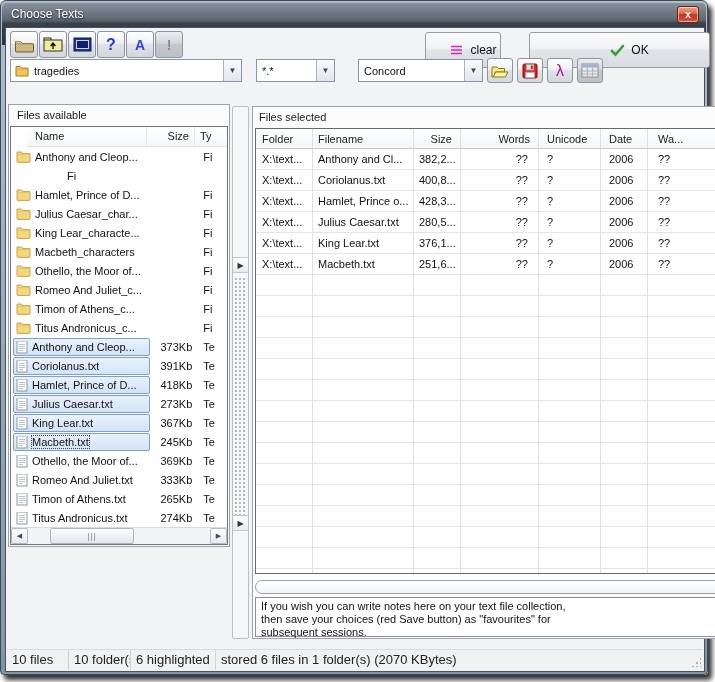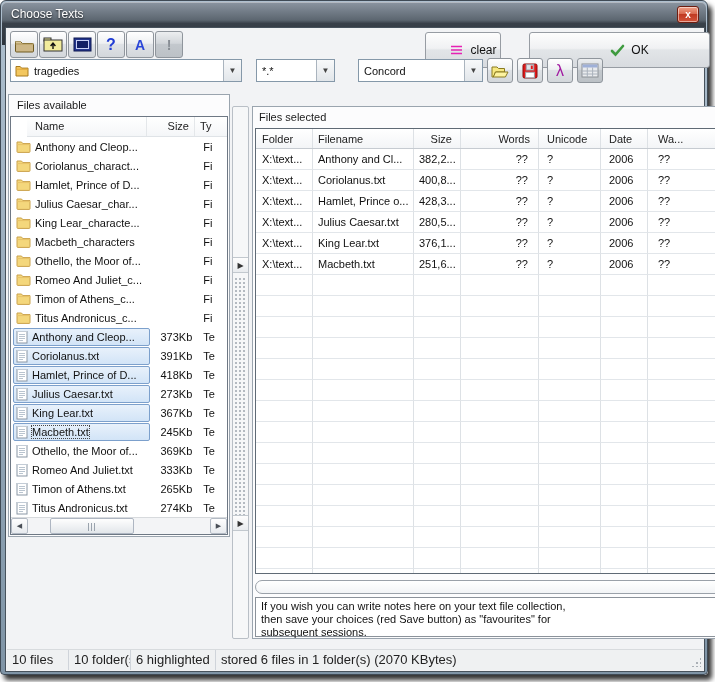--- a/index.html
+++ b/index.html
@@ -55,7 +55,7 @@
   .panel { position:absolute; background:#fcfcfd; border:1px solid #9aa4ae; }
   .panel-title { height:20px; line-height:20px; font-size:11px; color:#1a1a1a; padding-left:8px; }
 
-  .left-panel  { left:2px;  top:66px; width:222px; height:443px; }
+  .left-panel  { left:2px;  top:76px; width:222px; height:443px; }
   .right-panel { left:246px; top:78px; width:524px; height:533px; }
 
   

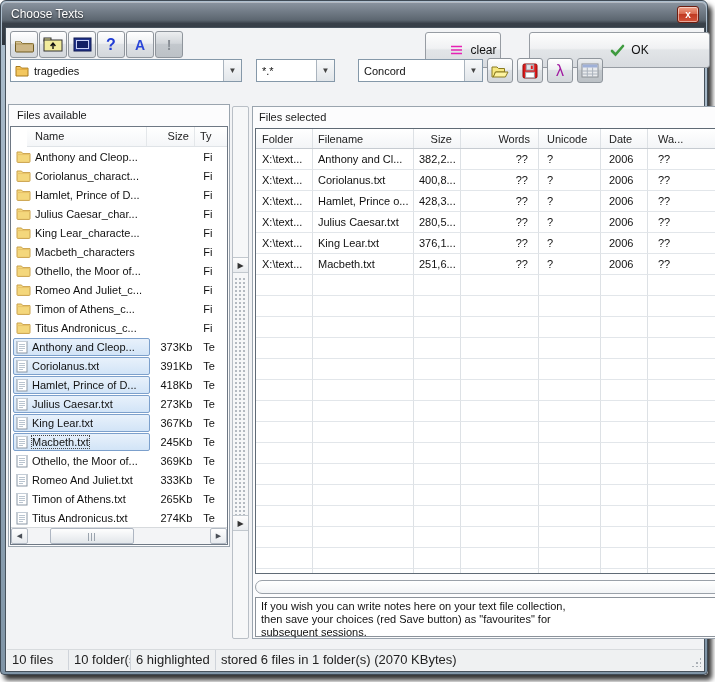--- a/index.html
+++ b/index.html
@@ -282,16 +282,6 @@
               <span class="lr-type">Fi</span>
             </div>
             <div class="left-row kind-folder">
-              <span class="name-cell">
-                <span class="i-folder">
-                  <svg width="15" height="13" viewBox="0 0 15 13">
-                    <path d="M1 2 h4.5 l1.3 1.6 H14 v8 a.8.8 0 0 1 -.8.8 H1.8 a.8.8 0 0 1 -.8-.8 z" fill="#f4d77c" stroke="#caa24c"></path>
-                    <path d="M1 4.6 h13" stroke="#e7c368"></path>
-                  </svg>
-                </span>
-
-                <span class="label">Coriolanus_charact...</span>
-              </span>
               <span class="lr-size"></span>
               <span class="lr-type">Fi</span>
             </div>

